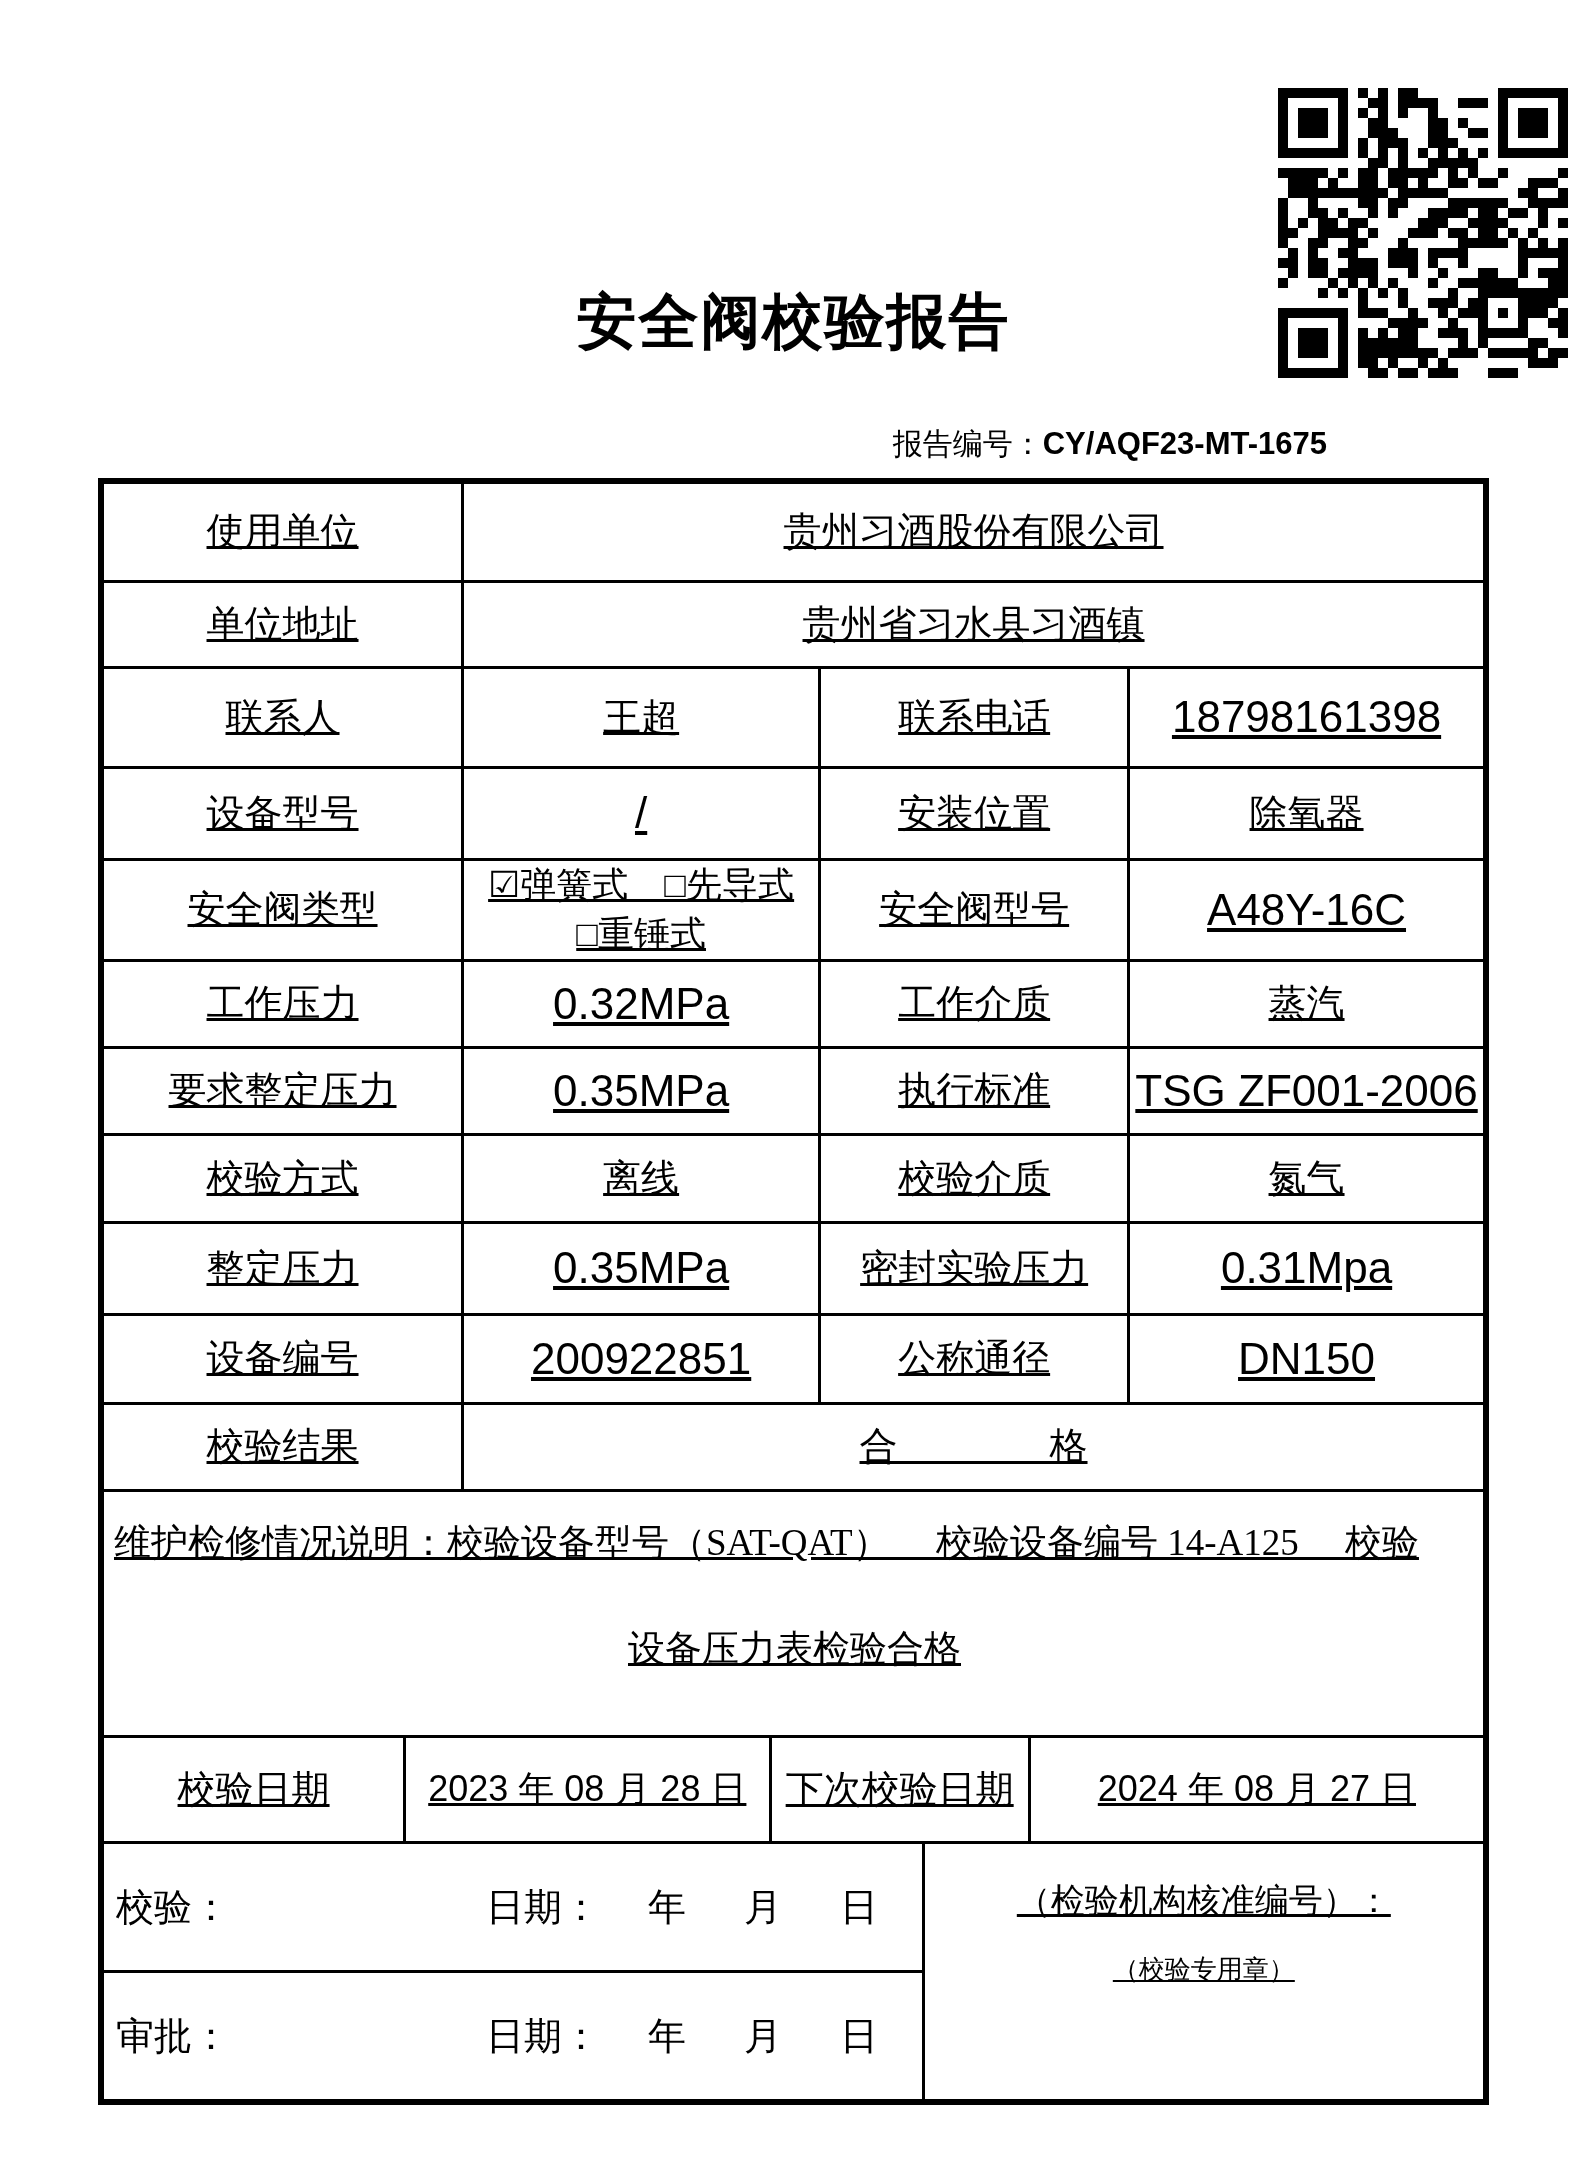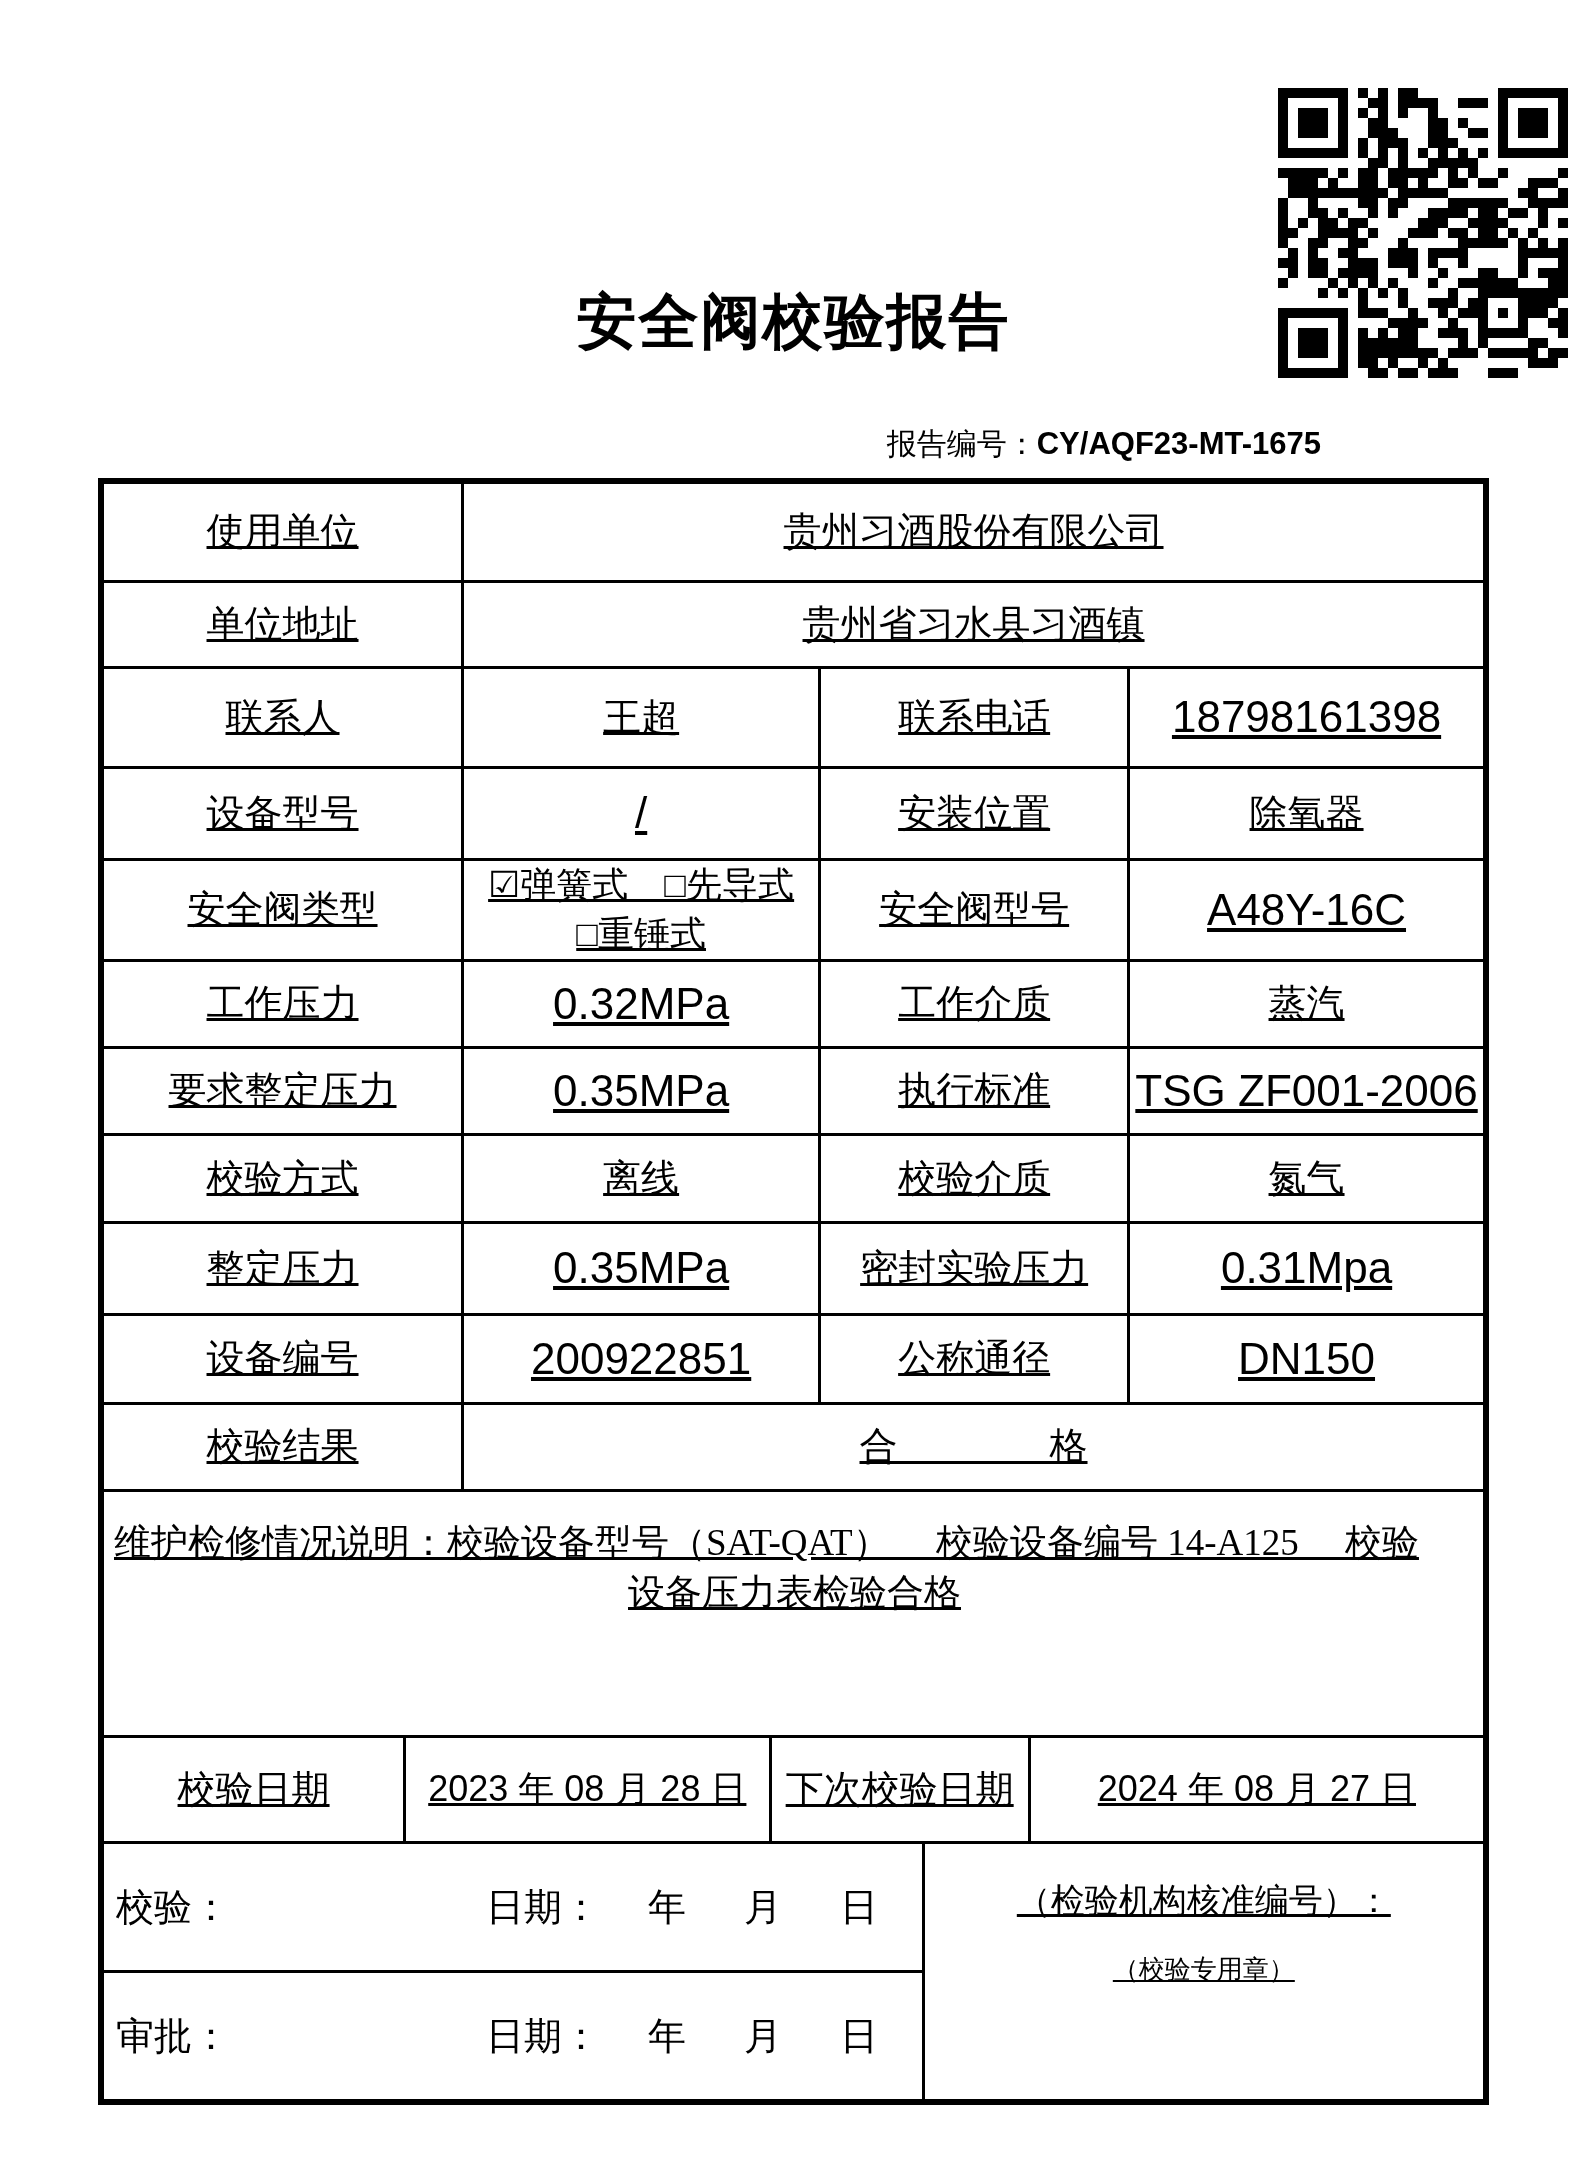--- a/index.html
+++ b/index.html
@@ -17,7 +17,7 @@
     text-align:center;font-size:60px;font-weight:bold;letter-spacing:2px;
   }
   .report-line{
-    position:absolute;top:424px;left:100px;width:1391px;box-sizing:border-box;
+    position:absolute;top:424px;left:106px;width:1391px;box-sizing:border-box;
     text-align:right;padding-right:170px;font-size:30px;white-space:nowrap;
   }
   .report-line .rn{font-family:"Liberation Sans","DejaVu Sans",sans-serif;font-weight:600;font-size:31px;}

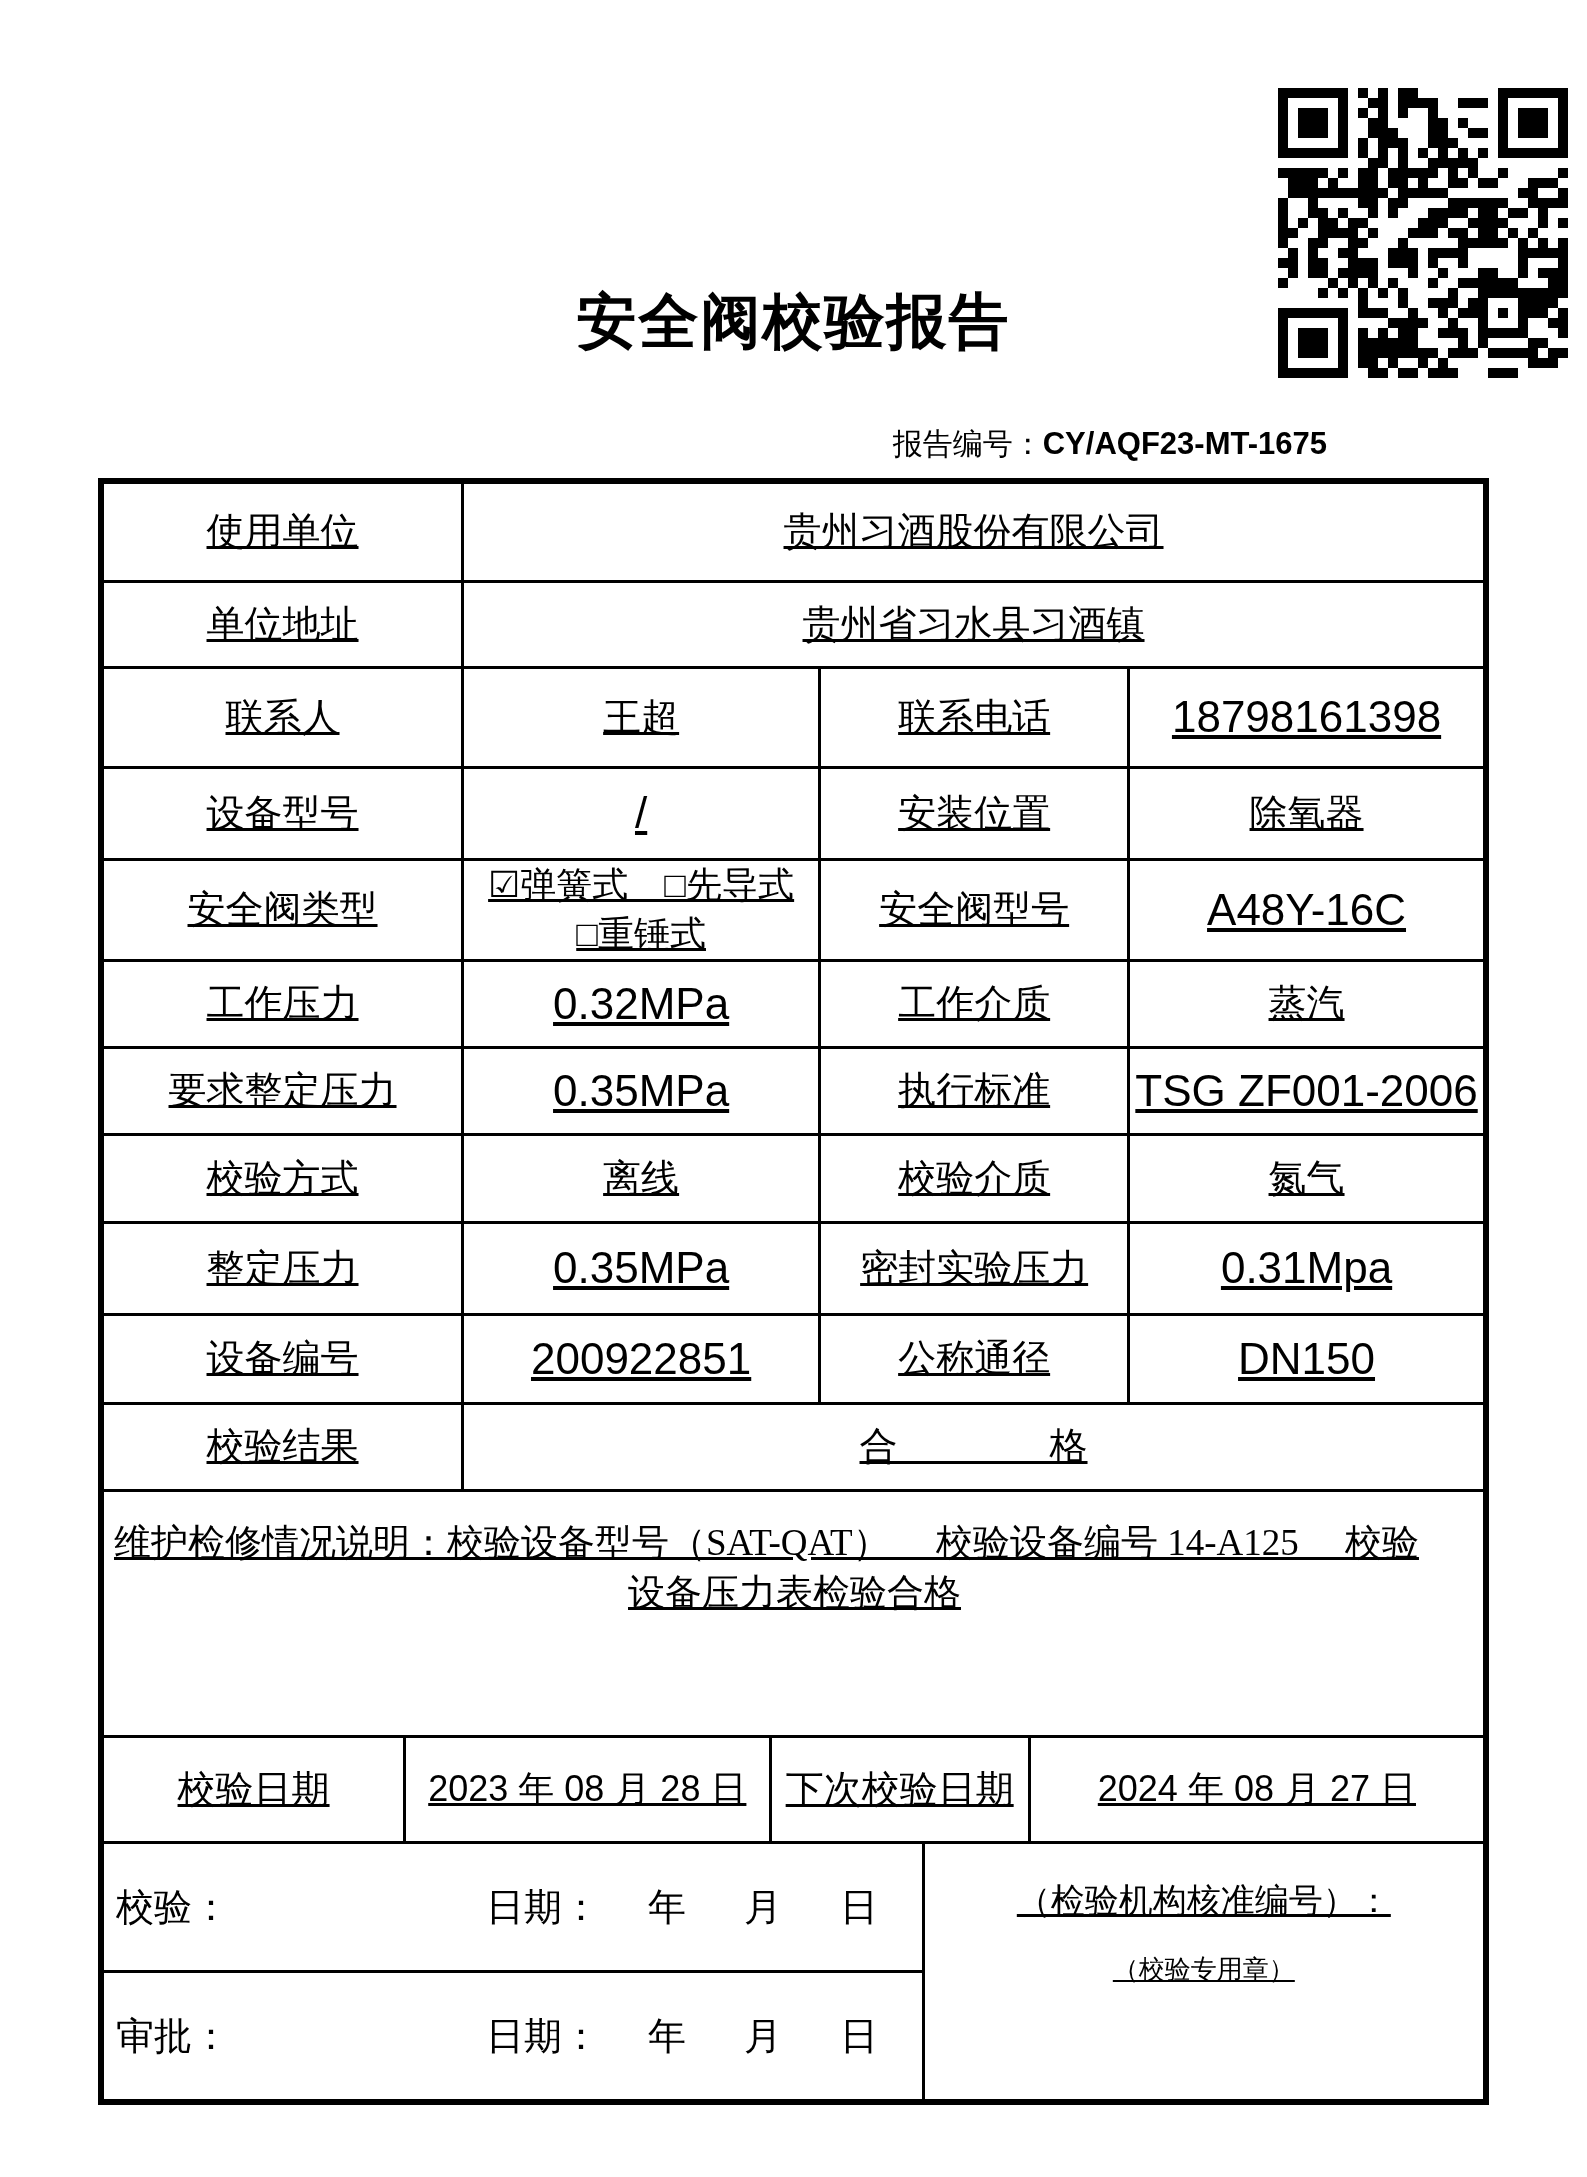--- a/index.html
+++ b/index.html
@@ -40,7 +40,7 @@
   .vtype{font-size:36px;line-height:49px;}
   td.maint{vertical-align:top;text-align:left;padding:26px 8px 0 10px;font-size:37px;}
   .maint-l1{white-space:nowrap;}
-  .maint-l2{text-align:center;}
+  .maint-l2{text-align:center;margin-top:56px;}
   .datecell{font-family:"Liberation Sans","DejaVu Sans",sans-serif;font-size:36px;white-space:nowrap;}
   .signcell{position:relative;text-align:left;}
   .signcell span{position:absolute;top:50%;transform:translateY(-50%);white-space:nowrap;}

